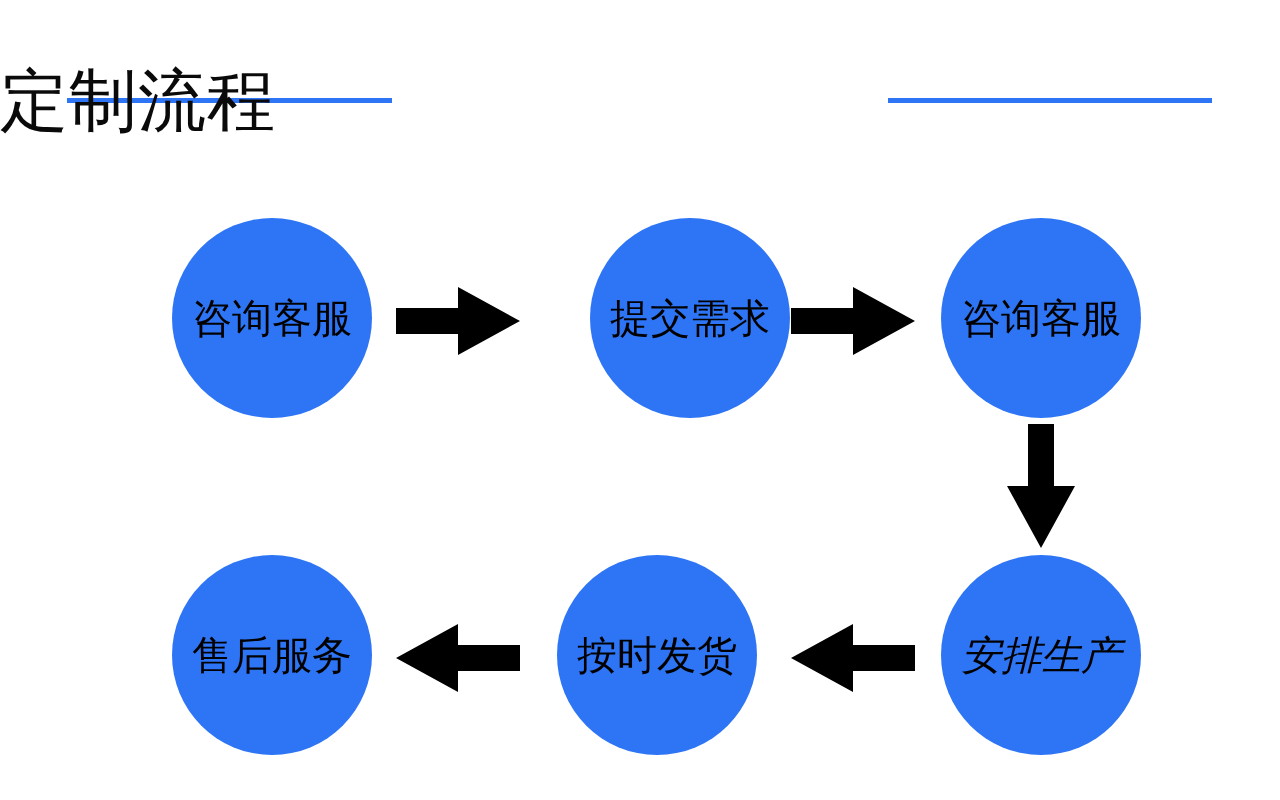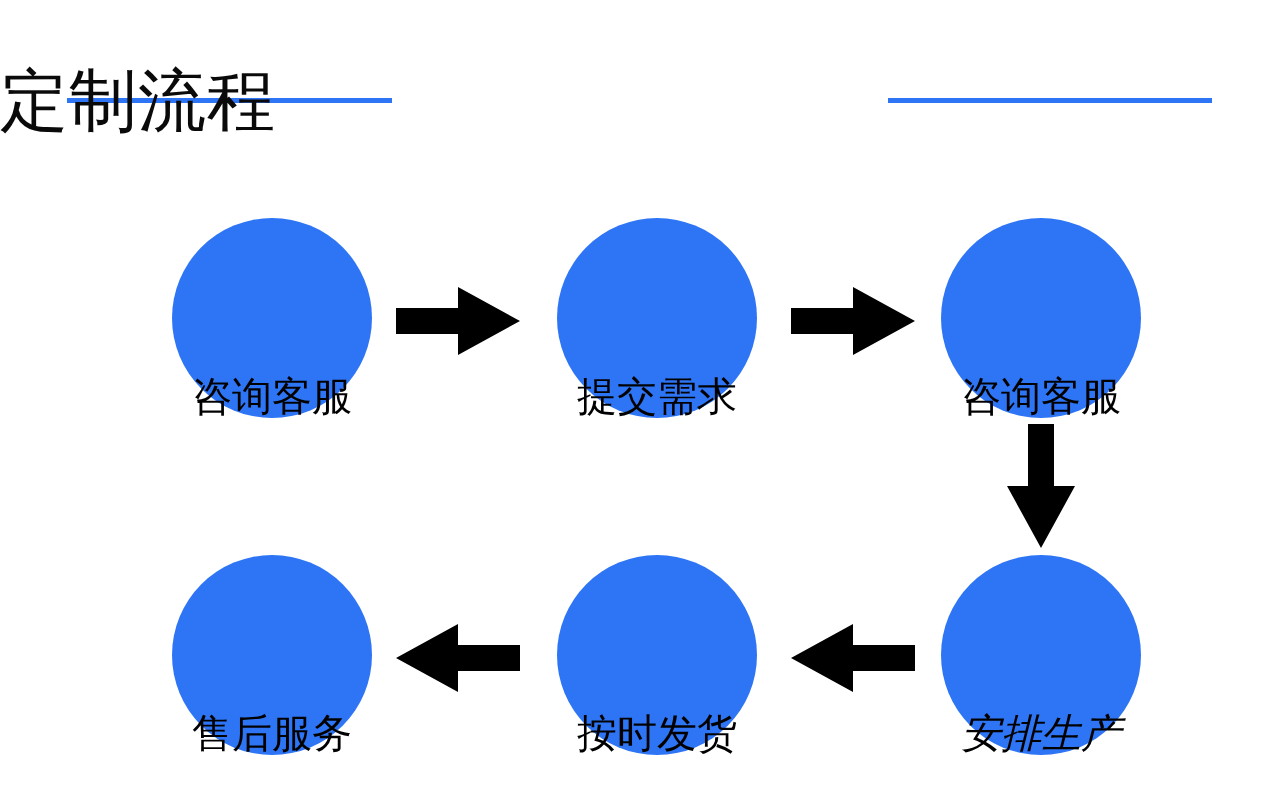--- a/index.html
+++ b/index.html
@@ -58,7 +58,7 @@
     border-radius: 50%;
     background: #2E75F5;
     display: flex;
-    align-items: flex-end;
+    align-items: center;
     justify-content: center;
   }
   .node-label {

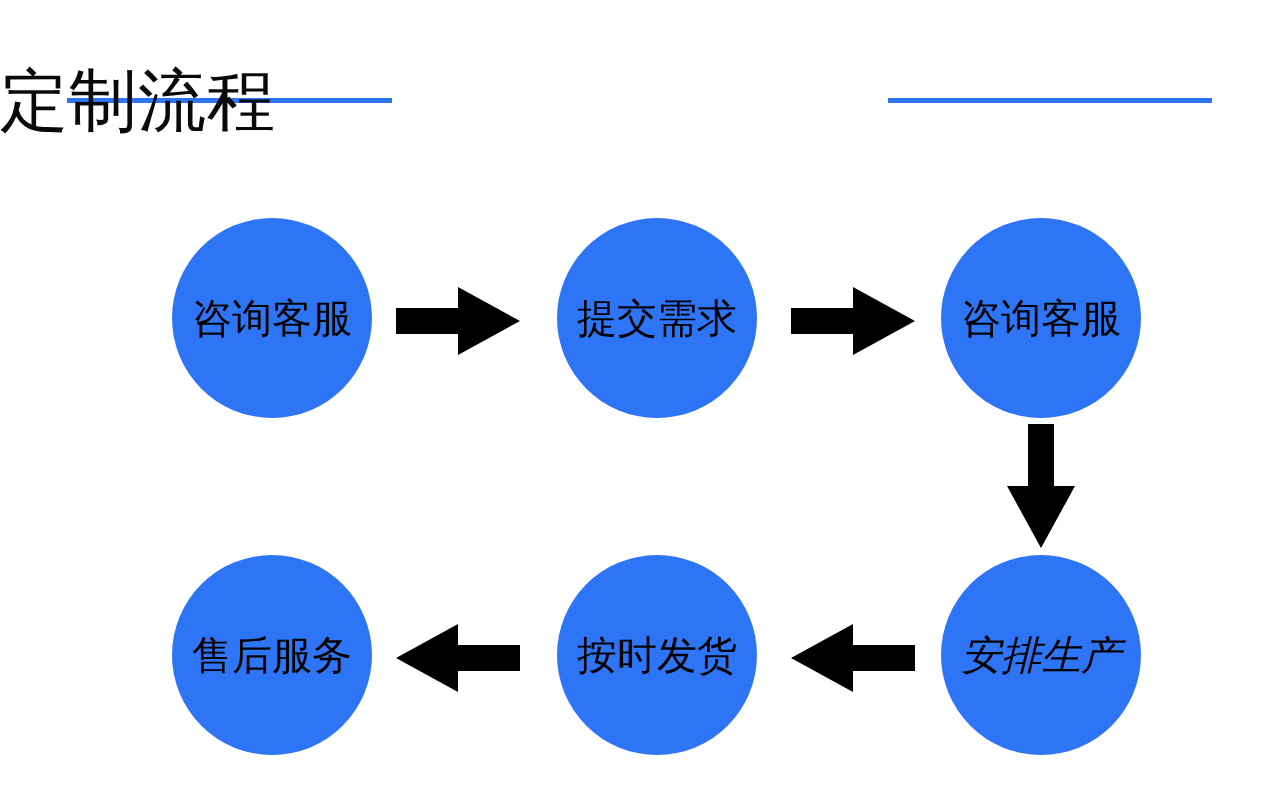--- a/index.html
+++ b/index.html
@@ -95,7 +95,7 @@
     <span class="node-label">咨询客服</span>
   </div>
 
-  <div class="node" style="left:557px; top:218px;">
+  <div class="node" style="left:590px; top:218px;">
     <span class="node-label">提交需求</span>
   </div>
 

